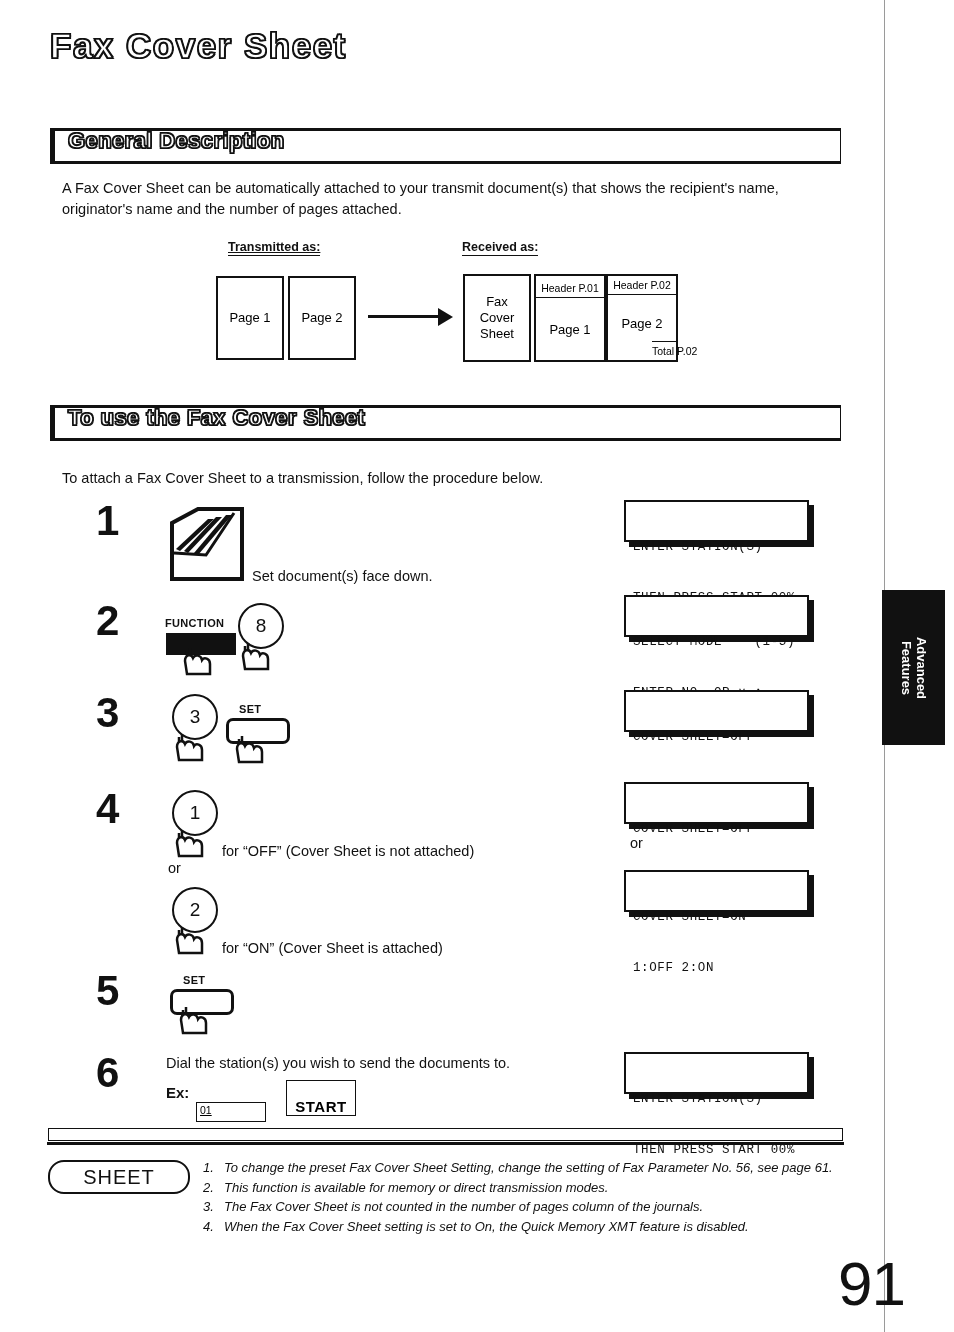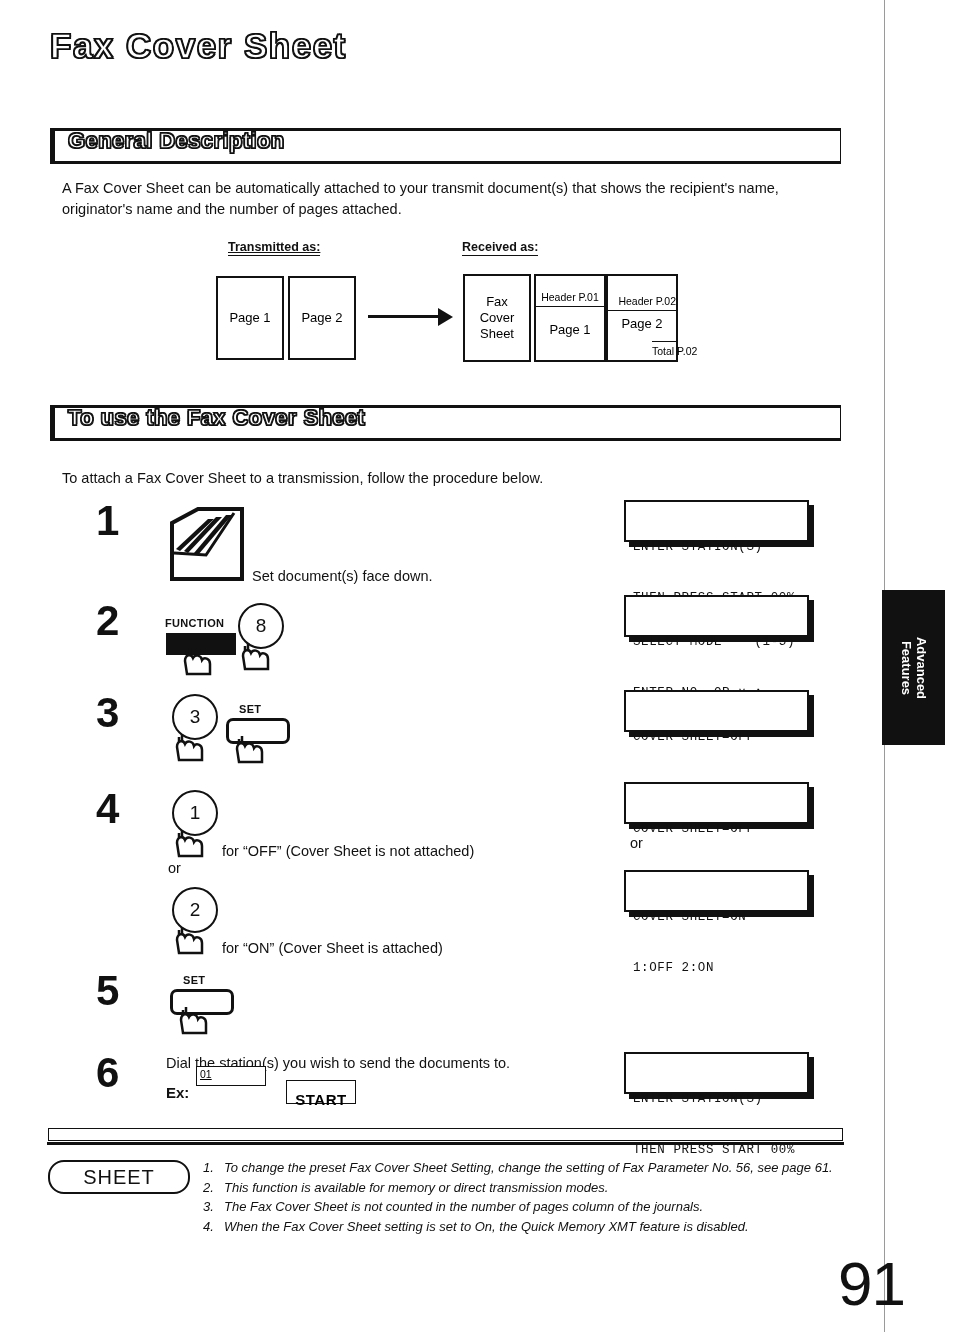--- a/index.html
+++ b/index.html
@@ -352,7 +352,7 @@
     </div>
 
     <div class="page-box" style="left:534px; top:274px; width:68px; height:84px; align-items:flex-start;">
-      <div class="hdr-strip" style="top:12px;">Header P.01</div>
+      <div class="hdr-strip" style="top:3px;">Header P.01</div>
       <span style="position:absolute; top:46px; left:0; right:0; text-align:center;">Page 1</span>
     </div>
 

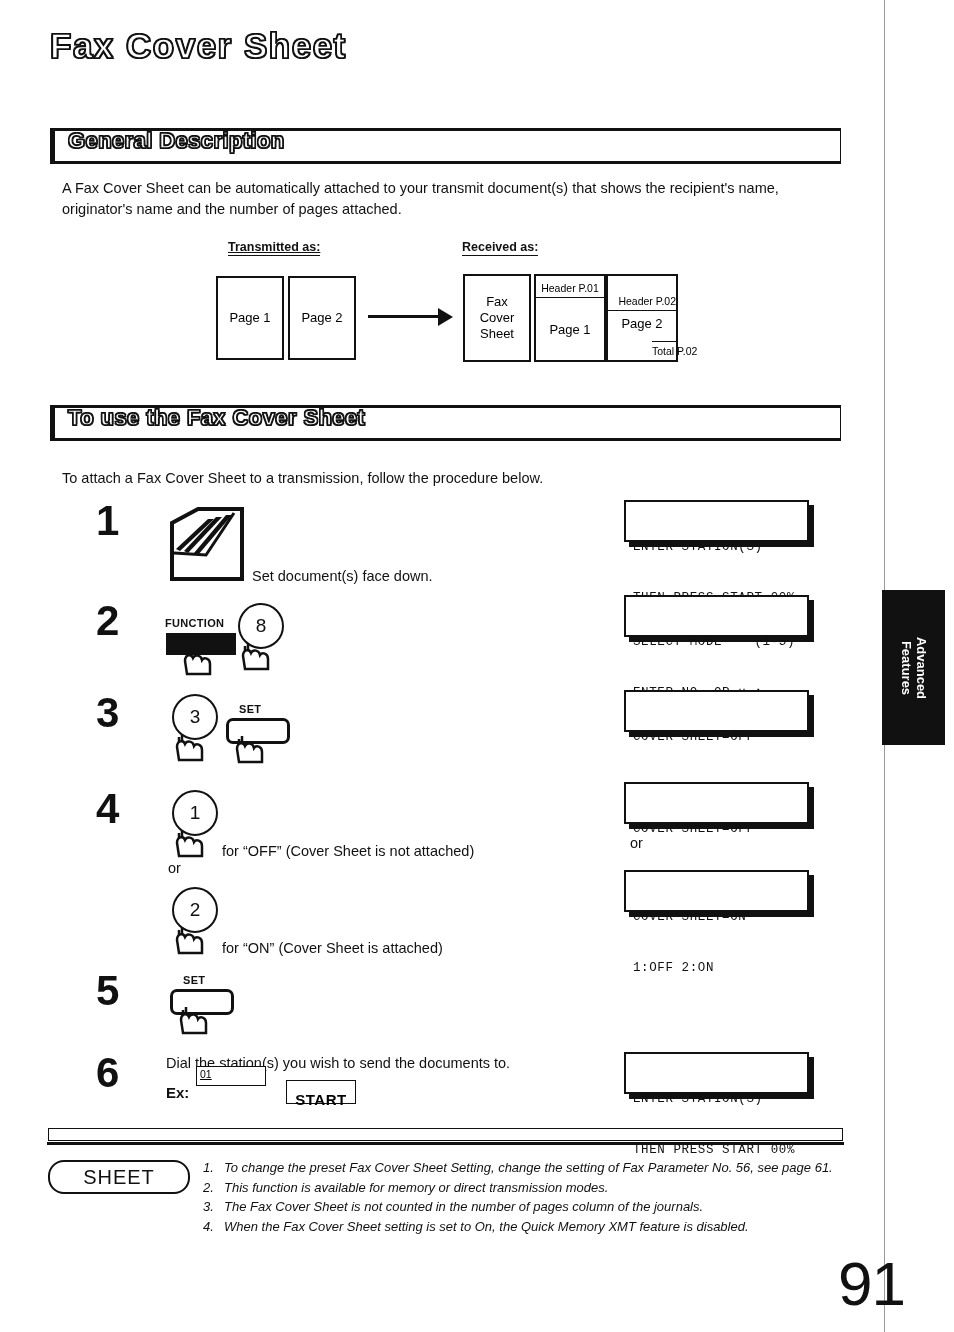--- a/index.html
+++ b/index.html
@@ -357,7 +357,7 @@
     </div>
 
     <div class="page-box" style="left:606px; top:274px; width:68px; height:84px; align-items:flex-start;">
-      <div class="hdr-strip" style="top:16px;text-align:right;">Header P.02</div>
+      <div class="hdr-strip" style="top:0;">Header P.02</div>
       <span style="position:absolute; top:40px; left:0; right:0; text-align:center;">Page 2</span>
       <div class="hdr-strip bottom" style="bottom:0;margin-left:44px;">Total P.02</div>
     </div>

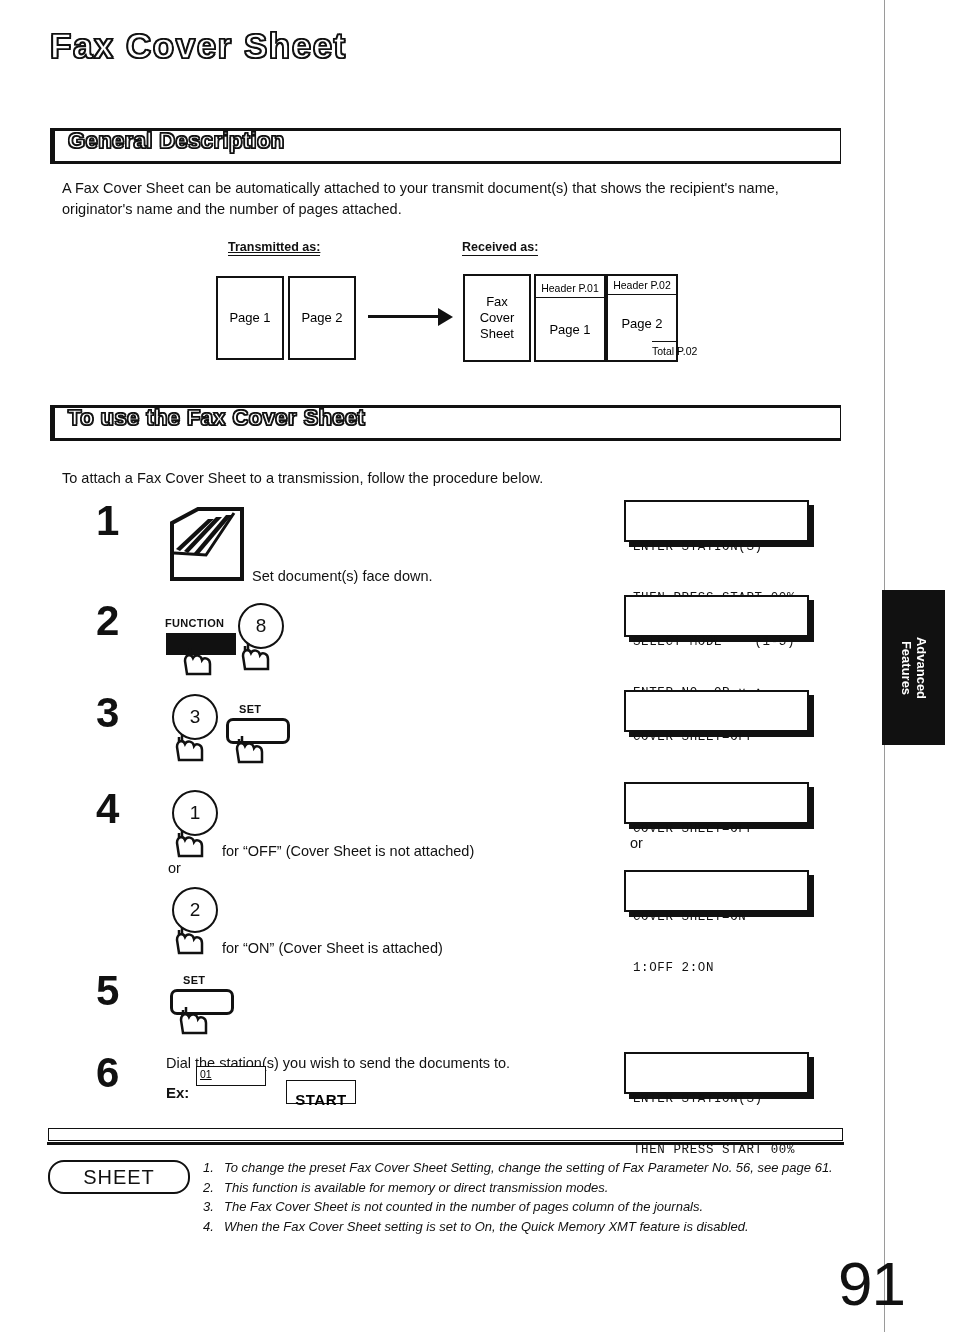--- a/index.html
+++ b/index.html
@@ -495,7 +495,7 @@
   <div class="body-text" style="left:166px; top:1053px; width:460px;">Dial the station(s) you wish to send the documents to.</div>
 
   <div class="ex-label" style="left:166px; top:1084px;">Ex:</div>
-  <div class="ex-box" style="left:196px; top:1066px; width:70px; height:20px;text-decoration:underline;">01</div>
+  <div class="ex-box" style="left:196px; top:1102px; width:70px; height:20px;text-decoration:underline;">01</div>
   <div class="start-btn" style="left:286px; top:1080px; width:70px; height:24px;">START</div>
 
   <div class="lcd" style="left:624px; top:1052px;">

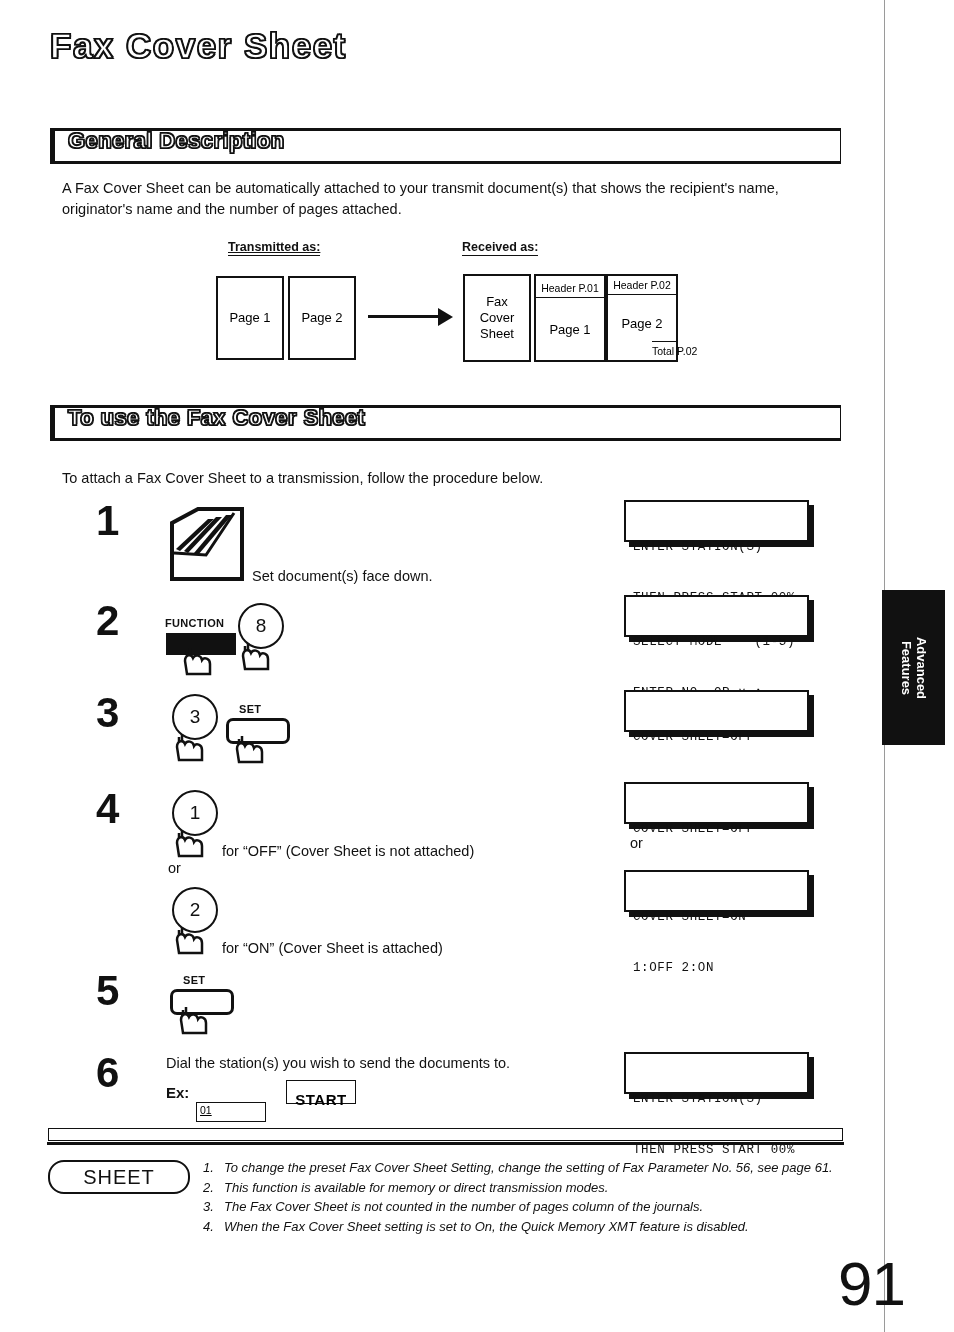--- a/index.html
+++ b/index.html
@@ -218,7 +218,7 @@
     font-weight: bold;
     letter-spacing: 0.5px;
     text-align: center;
-    padding: 10px 6px;
+    padding: 17px 6px;
     box-sizing: border-box;
   }
 

